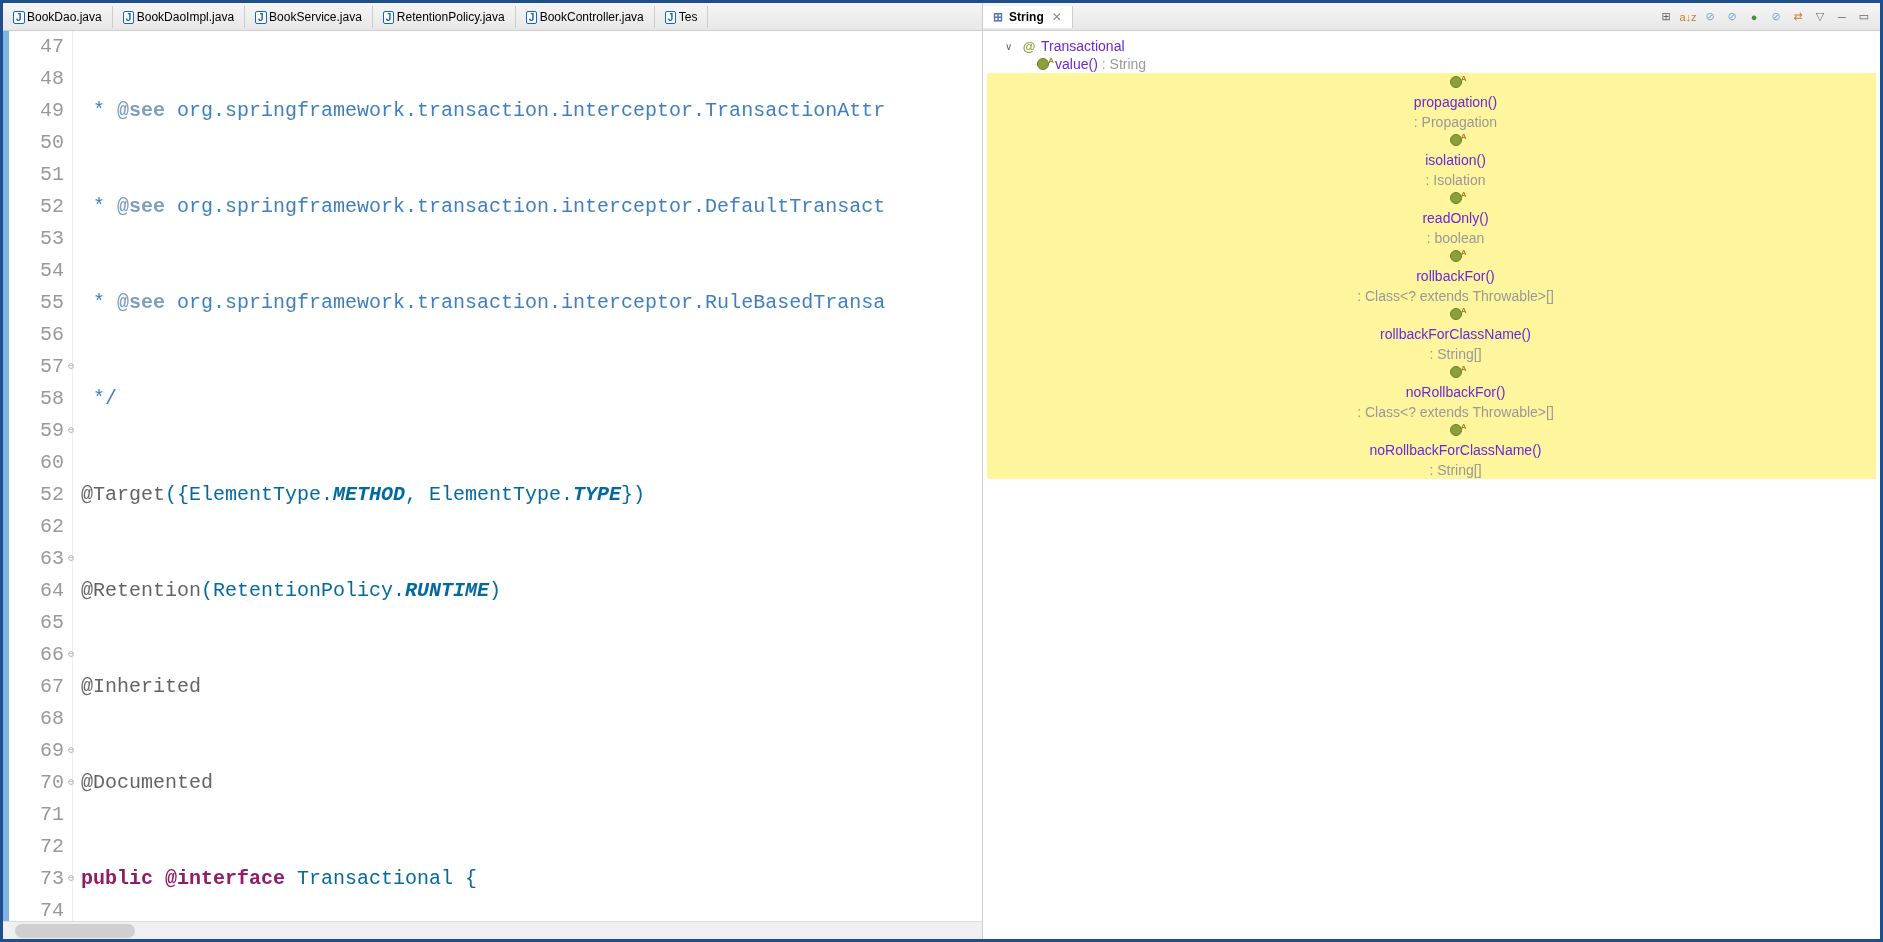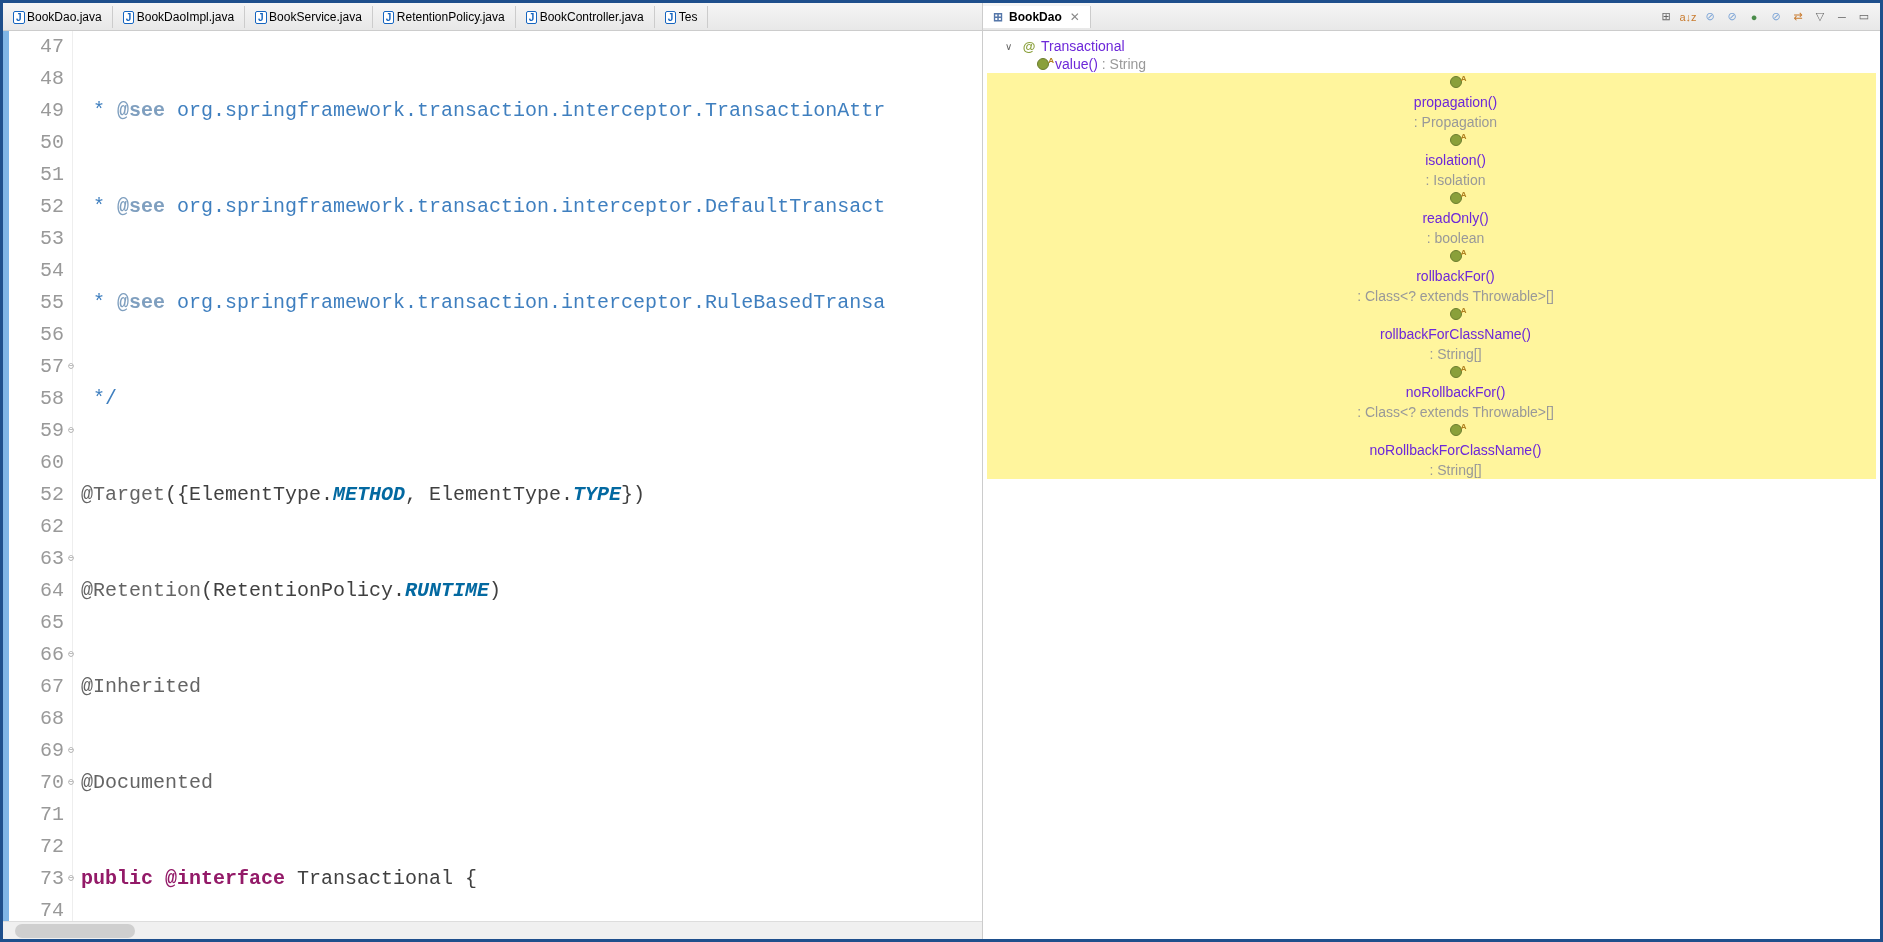--- a/index.html
+++ b/index.html
@@ -302,7 +302,7 @@
   <div class="outline-header">
     <div class="outline-tab">
       <span class="outline-icon"></span>
-      <span>BookDao</span>
+      <span>String</span>
       <span class="close-x">✕</span>
     </div>
     <div class="outline-toolbar">

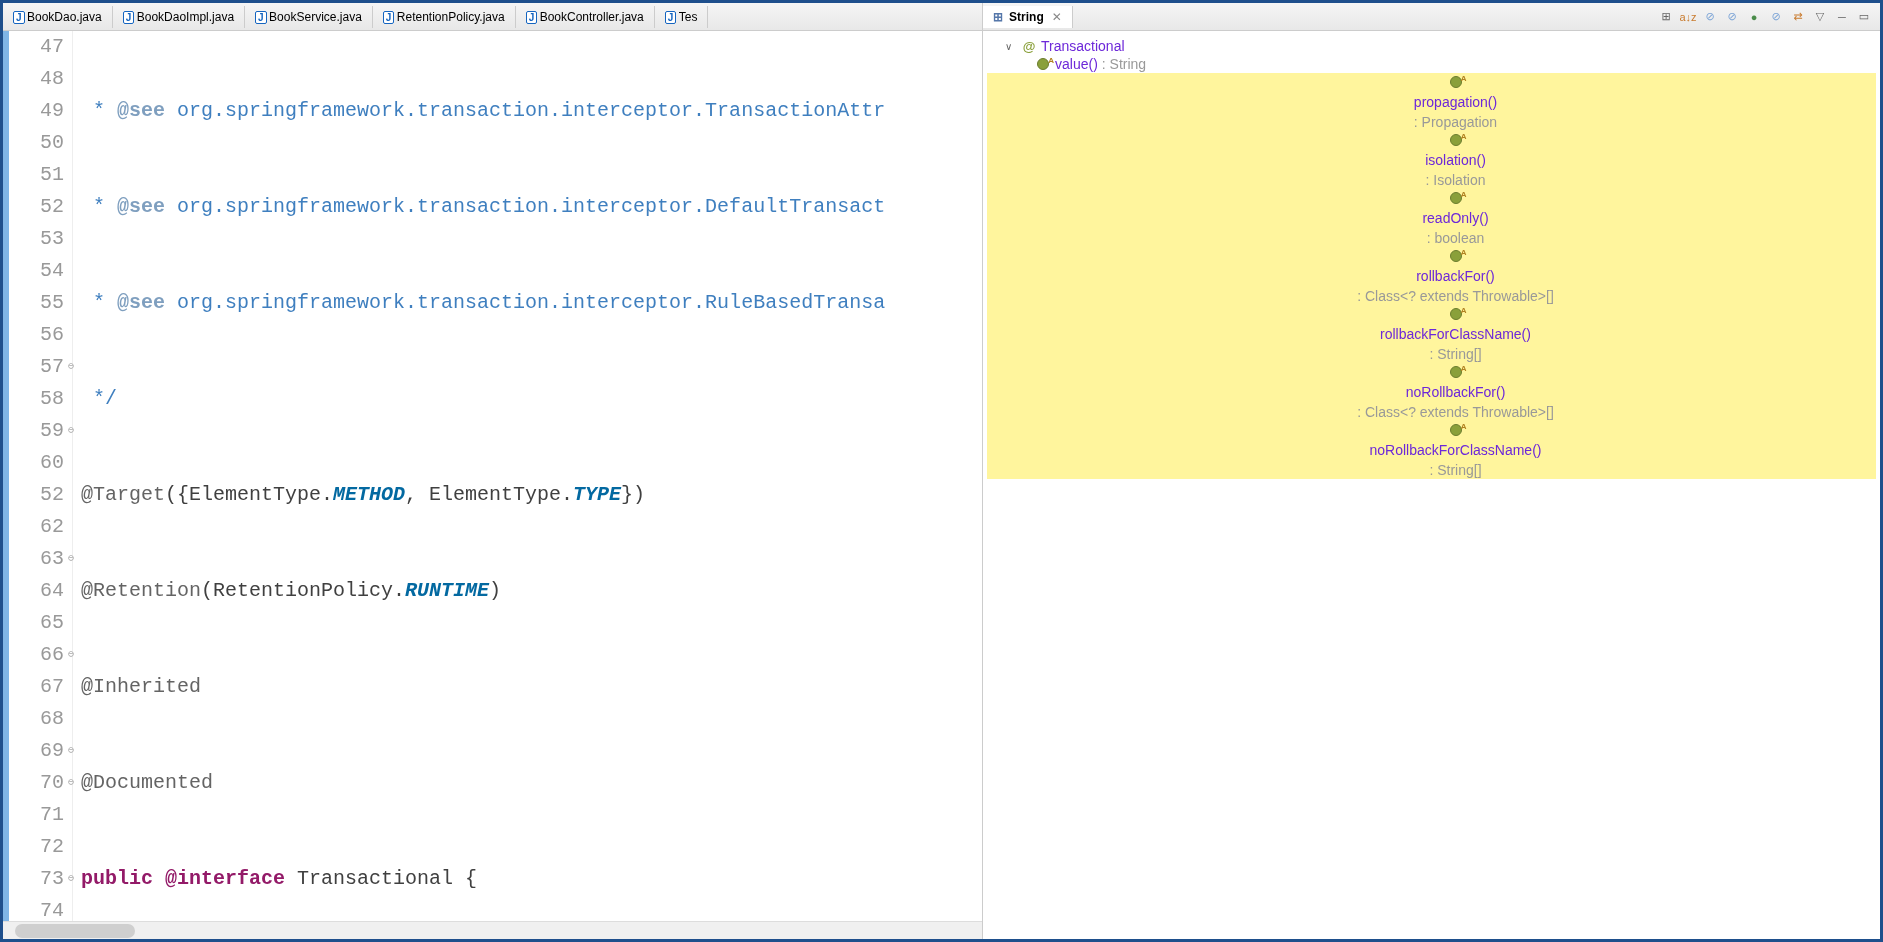--- a/index.html
+++ b/index.html
@@ -94,7 +94,7 @@
 .c-kw { color: #931a68; font-weight: bold; }
 .c-ann { color: #646464; }
 .c-const { color: #0369a1; font-style: italic; font-weight: bold; }
-.c-plain { color: #404040; }
+.c-plain { color: #0369a1; }
 .hscroll {
   height: 18px;
   background: #f0f0f0;

